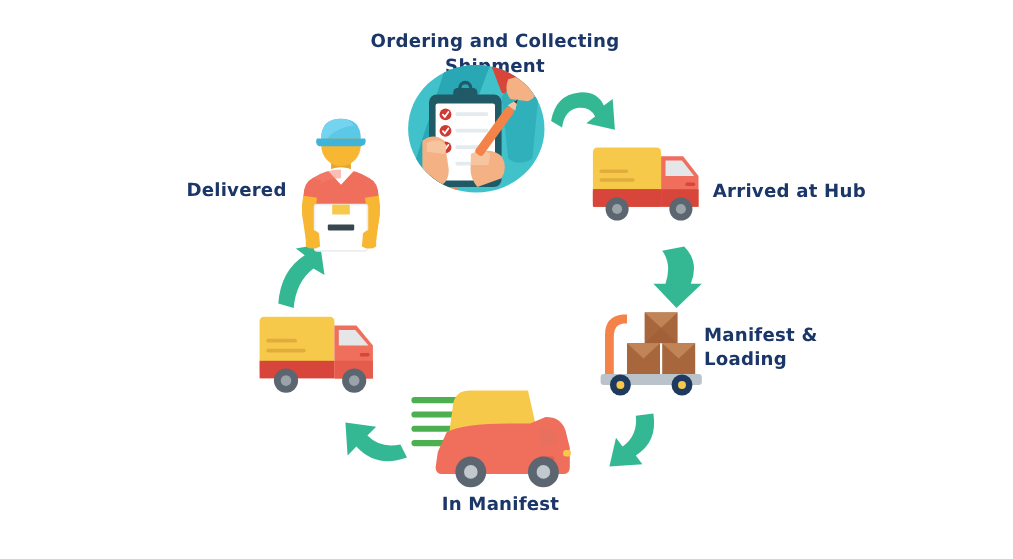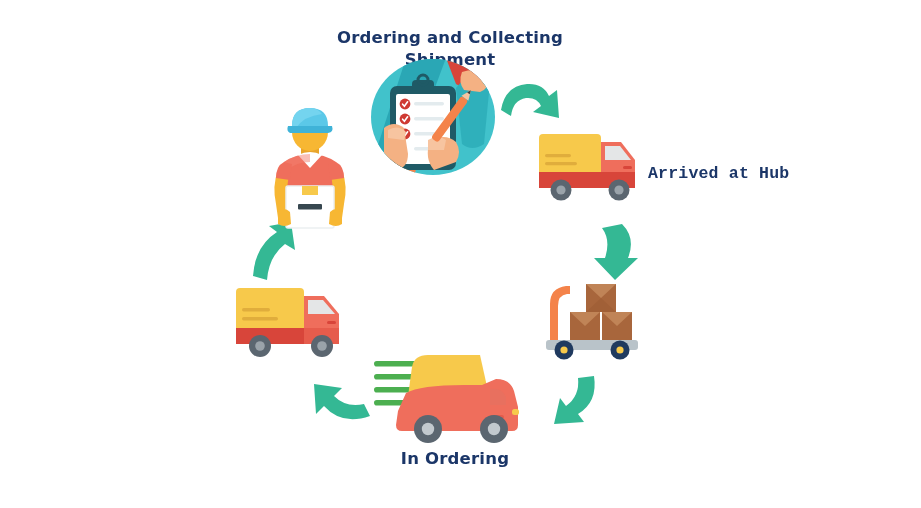--- a/index.html
+++ b/index.html
@@ -50,6 +50,7 @@
   <div class="label" style="left:380px; top:448px; width:150px;">In Ordering</div>
 
 
+  <div class="label" style="left:150px; top:162px; width:130px;">Delivered</div>
 
   <div class="node" style="left:368px; top:58px; width:130px; height:118px;">
     <svg width="130" height="118" viewBox="0 0 130 118">

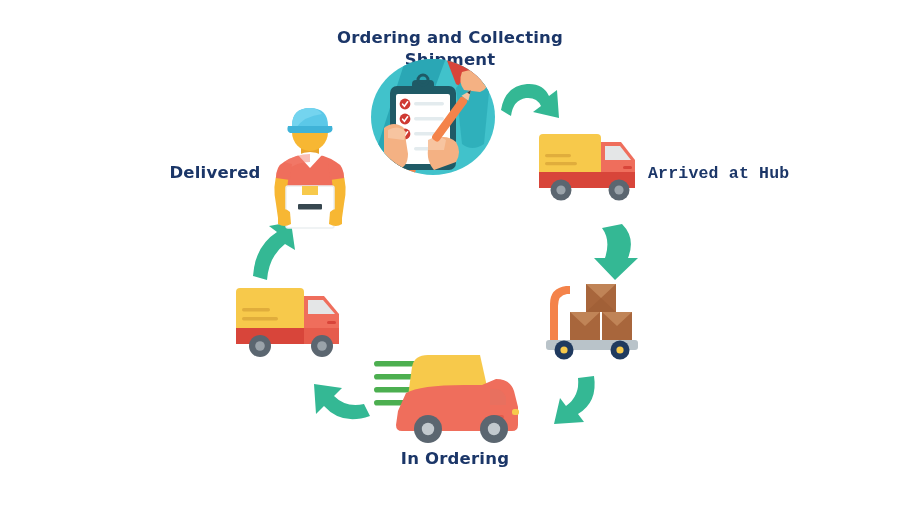--- a/index.html
+++ b/index.html
@@ -44,7 +44,7 @@
 
   <div class="label" style="left:300px; top:27px; width:300px;">Ordering and Collecting Shipment</div>
 
-  <div class="label" style="left:648px; top:163px; width:170px; text-align:left;font-family:Liberation Mono, monospace;">Arrived at Hub</div>
+  <div class="label" style="left:648px; top:163px; width:170px; text-align:left;">Arrived at Hub</div>
 
 
   <div class="label" style="left:380px; top:448px; width:150px;">In Ordering</div>

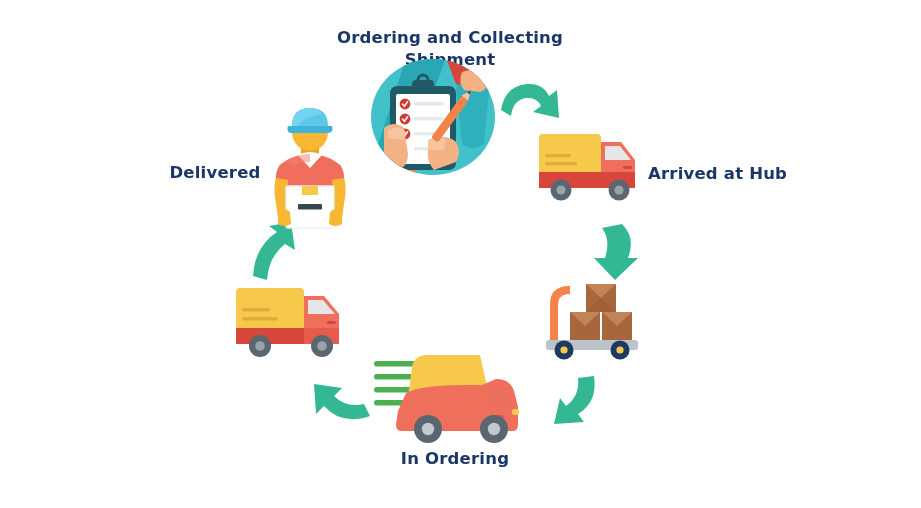--- a/index.html
+++ b/index.html
@@ -46,6 +46,8 @@
 
   <div class="label" style="left:648px; top:163px; width:170px; text-align:left;">Arrived at Hub</div>
 
+  <div class="label" style="left:640px; top:294px; width:150px; text-align:left;">Manifest &amp;
+Loading</div>
 
   <div class="label" style="left:380px; top:448px; width:150px;">In Ordering</div>
 

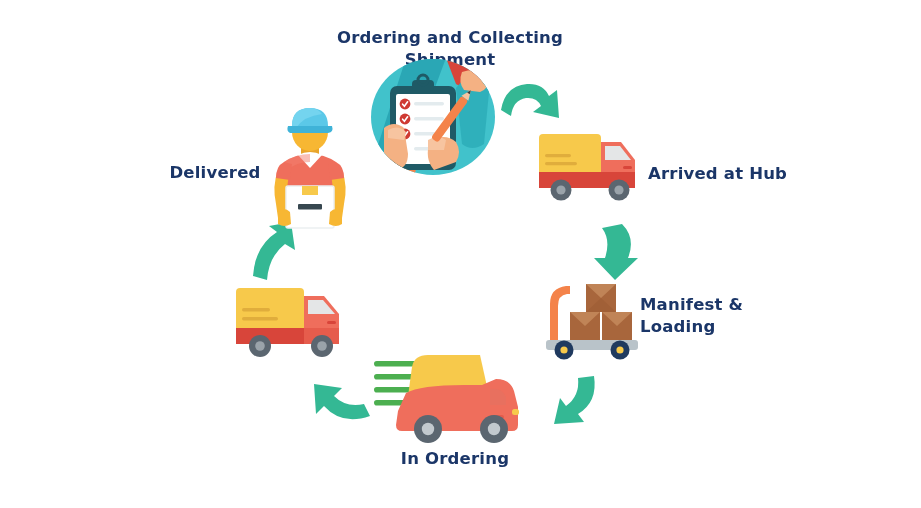--- a/index.html
+++ b/index.html
@@ -49,7 +49,7 @@
   <div class="label" style="left:640px; top:294px; width:150px; text-align:left;">Manifest &amp;
 Loading</div>
 
-  <div class="label" style="left:380px; top:448px; width:150px;">In Ordering</div>
+  <div class="label" style="left:380px; top:448px; width:150px;">In Manifest</div>
 
 
   <div class="label" style="left:150px; top:162px; width:130px;">Delivered</div>

